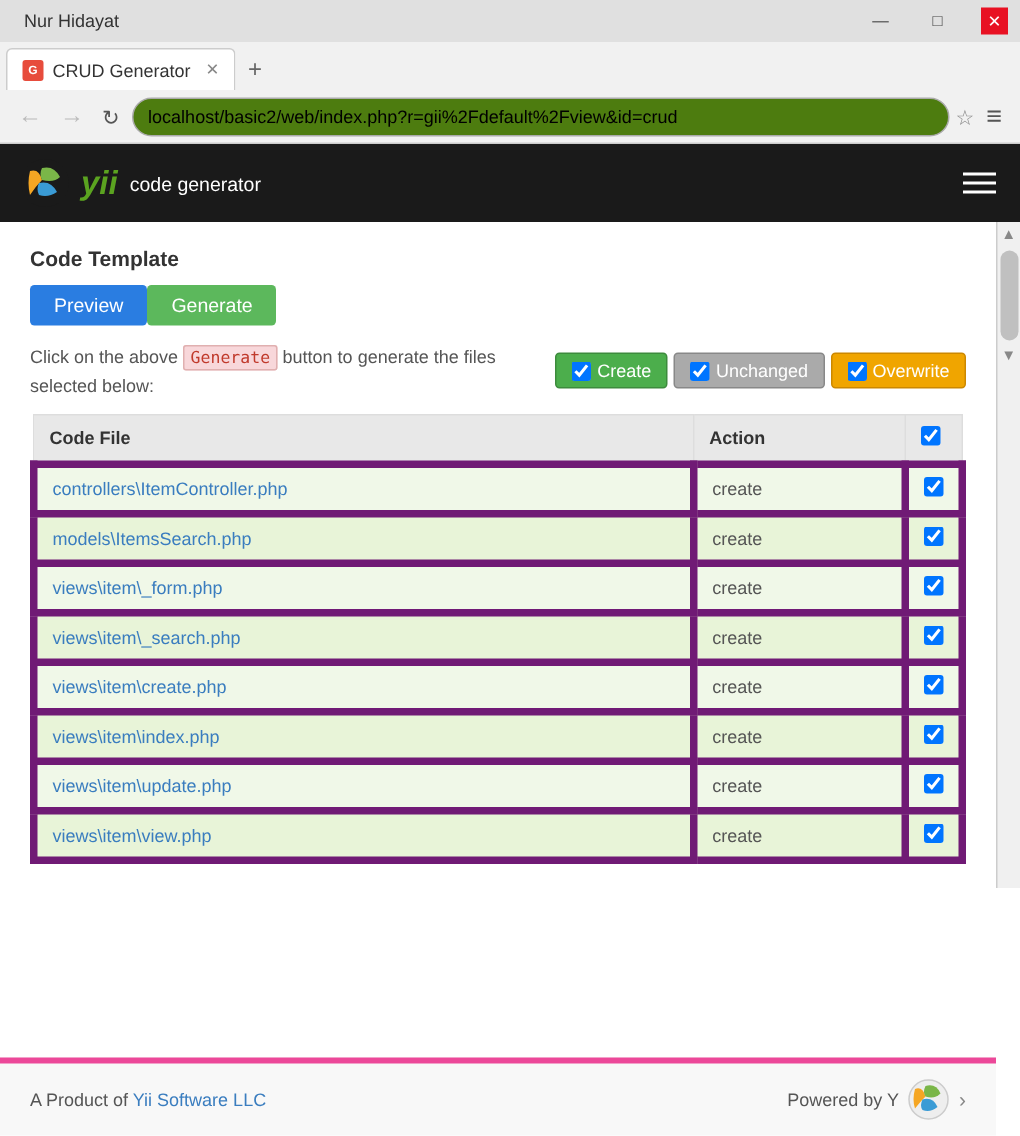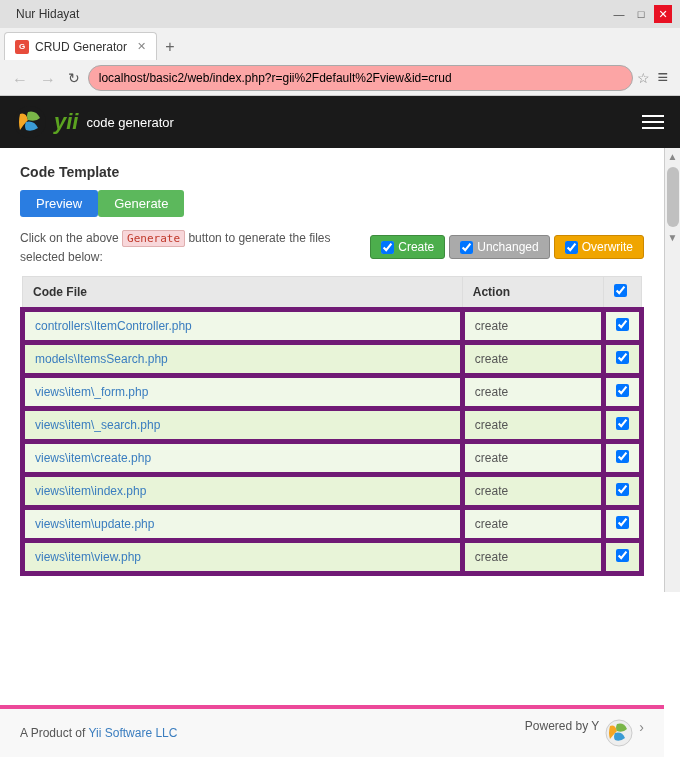--- a/index.html
+++ b/index.html
@@ -8,7 +8,7 @@
     
     .titlebar {
       display: flex; align-items: center; justify-content: flex-end;
-      background: #e0e0e0; height: 28px; padding: 0 8px; gap: 4px;
+      background: #e0e0e0; height: 28px; padding: 0 8px; gap: 20px;
     }
     .titlebar-btn { width: 18px; height: 18px; display: flex; align-items: center; justify-content: center; font-size: 11px; cursor: pointer; color: #444; }
     .titlebar-btn.close { background: #e81123; color: #fff; }

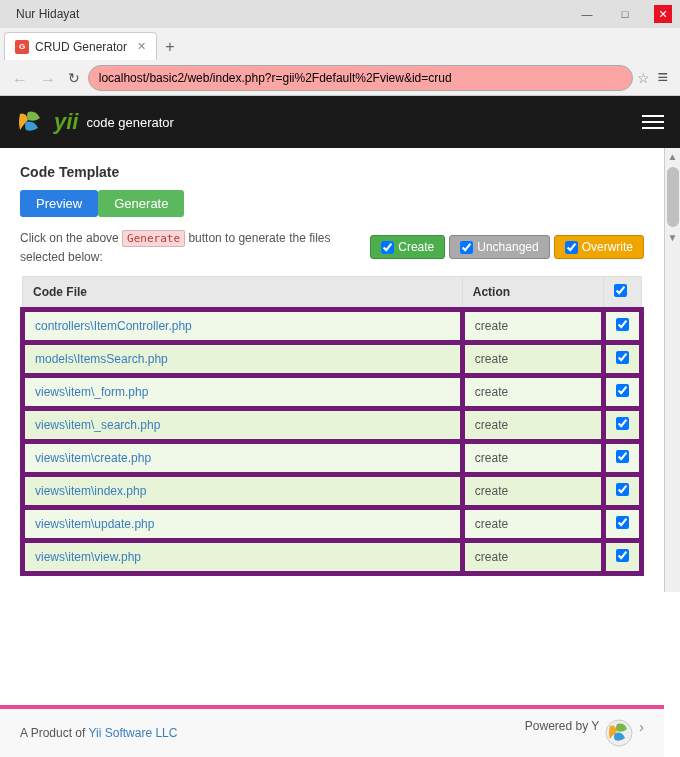--- a/index.html
+++ b/index.html
@@ -36,7 +36,7 @@
     .reload-btn { font-size: 14px; color: #555; cursor: pointer; padding: 2px 4px; }
     .url-input {
       flex: 1; height: 26px; border: 1px solid #aaa; border-radius: 13px;
-      padding: 0 10px; font-size: 12px; background: #fca5a5; outline: none;
+      padding: 0 10px; font-size: 12px; background: #4d7c0f; outline: none;
     }
     .star-btn { font-size: 14px; color: #888; cursor: pointer; }
     .menu-btn { font-size: 18px; color: #555; cursor: pointer; padding: 2px 4px; }

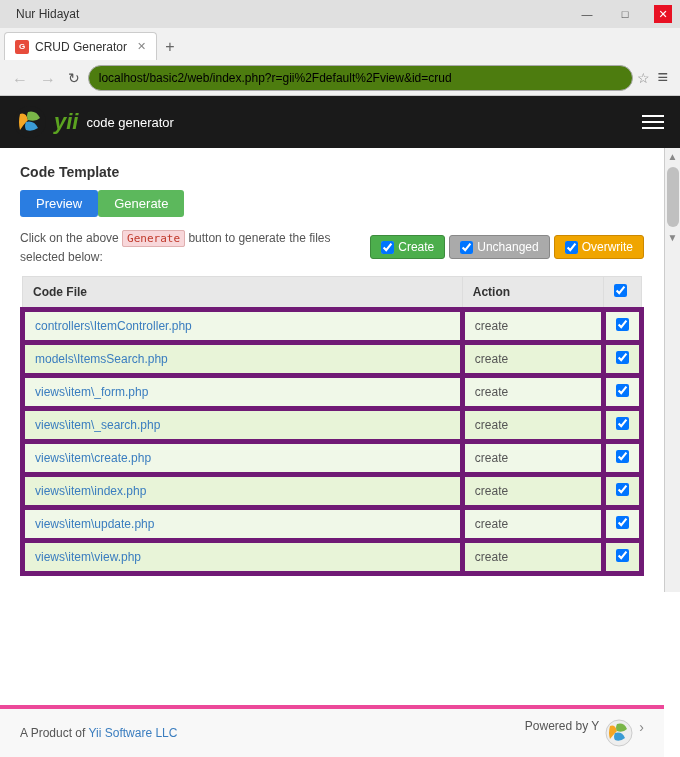--- a/index.html
+++ b/index.html
@@ -115,7 +115,7 @@
       font-size: 12px; color: #555; position: absolute; bottom: 0; left: 0; right: 16px; margin-top: 22px;
     }
     .footer-link { color: #3a7dbf; text-decoration: none; }
-    .footer-right { display: flex; align-items: flex-start; gap: 6px; }
+    .footer-right { display: flex; align-items: center; gap: 6px; }
     .yii-logo-small { width: 28px; height: 28px; }
 
     

